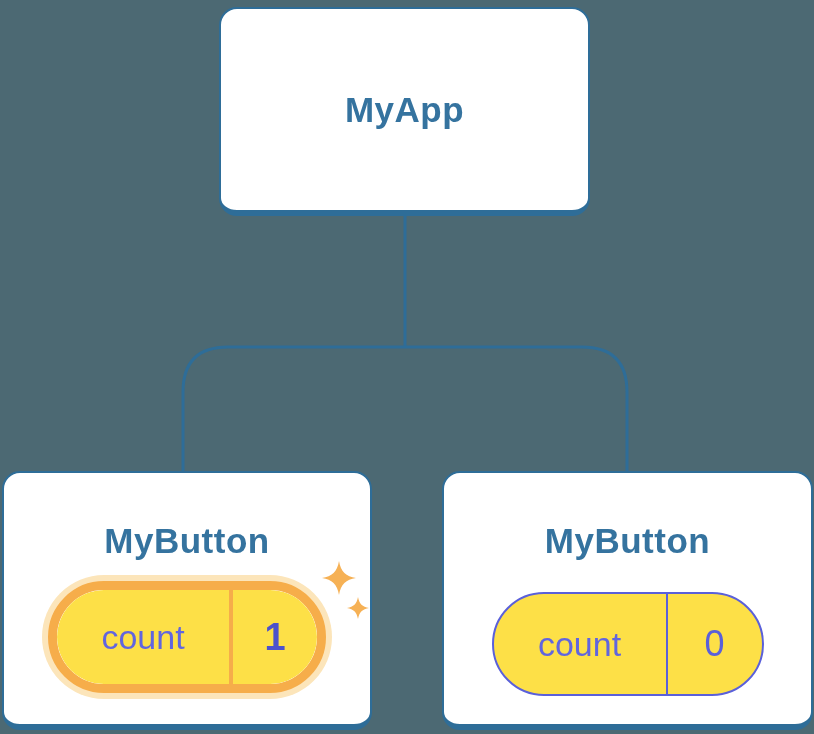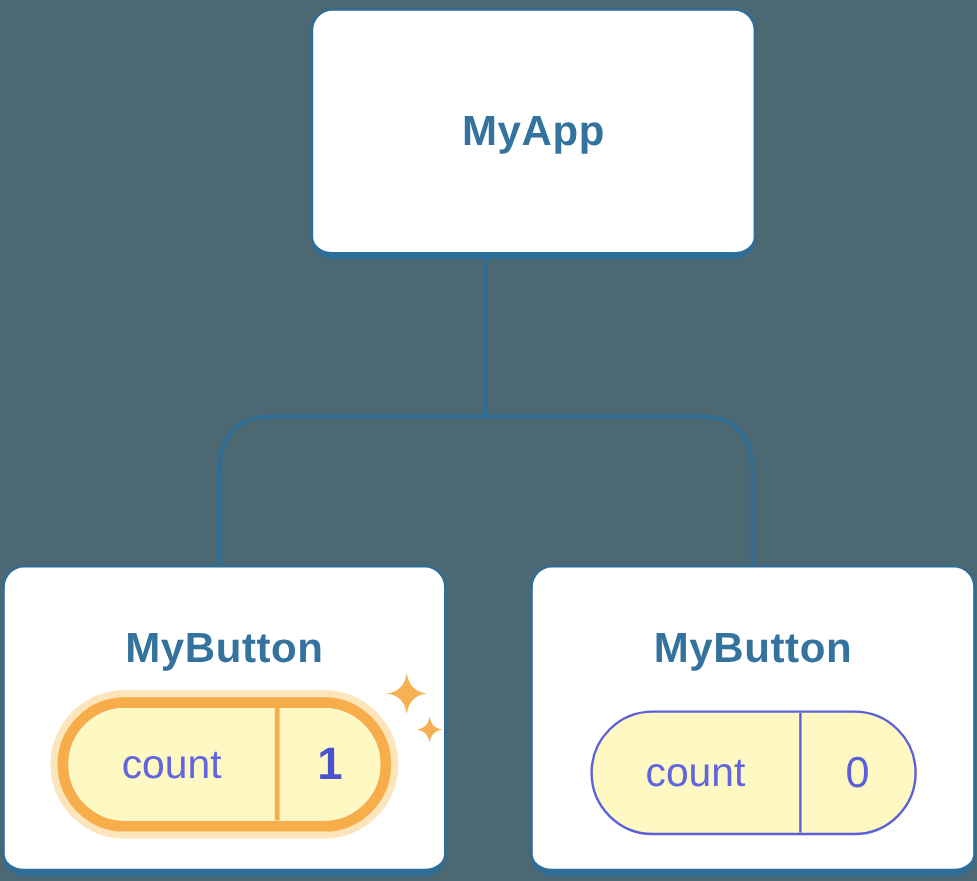--- a/index.html
+++ b/index.html
@@ -28,7 +28,6 @@
   .node-root {
     left: 219px; top: 7px; width: 371px; height: 209px;
     justify-content: center;
-    margin-left: 40px;
   }
   .node-child-left  { left: 2px;   top: 471px; width: 370px; height: 259px; padding-top: 48px; }
   .node-child-right { left: 442px; top: 471px; width: 371px; height: 259px; padding-top: 48px; }

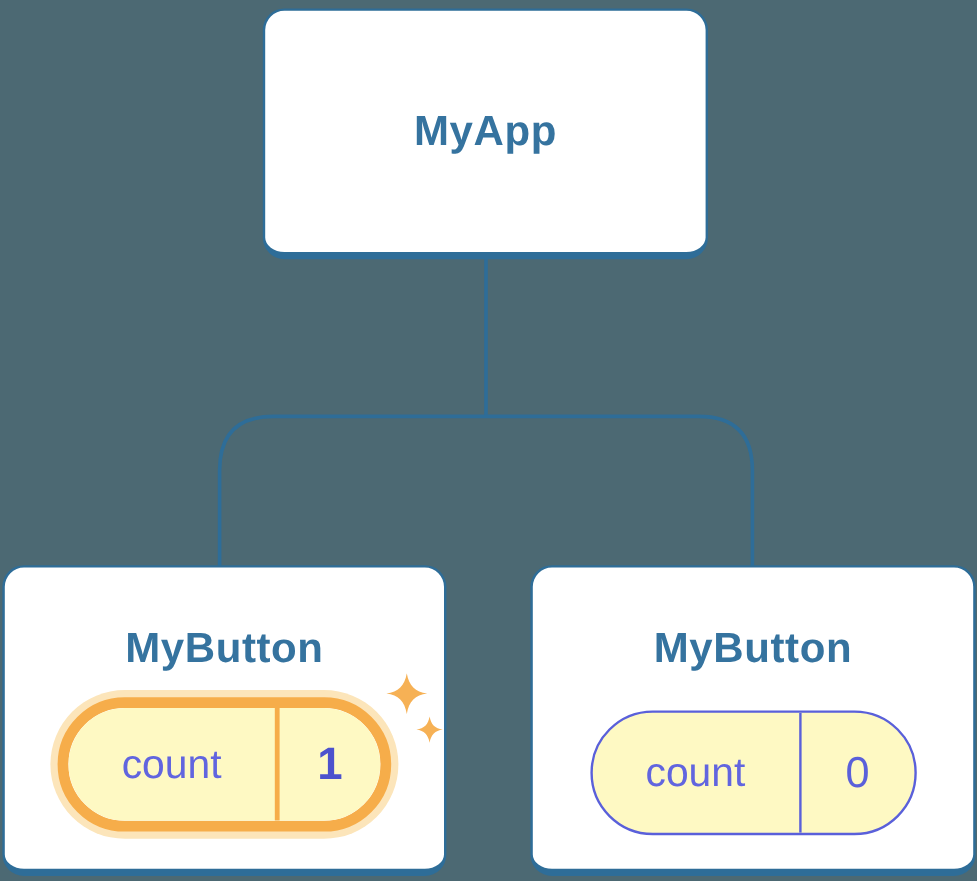--- a/index.html
+++ b/index.html
@@ -42,7 +42,7 @@
   .pill {
     display: flex;
     align-items: stretch;
-    background: #fef9c3;
+    background: #fde047;
     border-radius: 60px;
     box-sizing: content-box;
     overflow: hidden;

